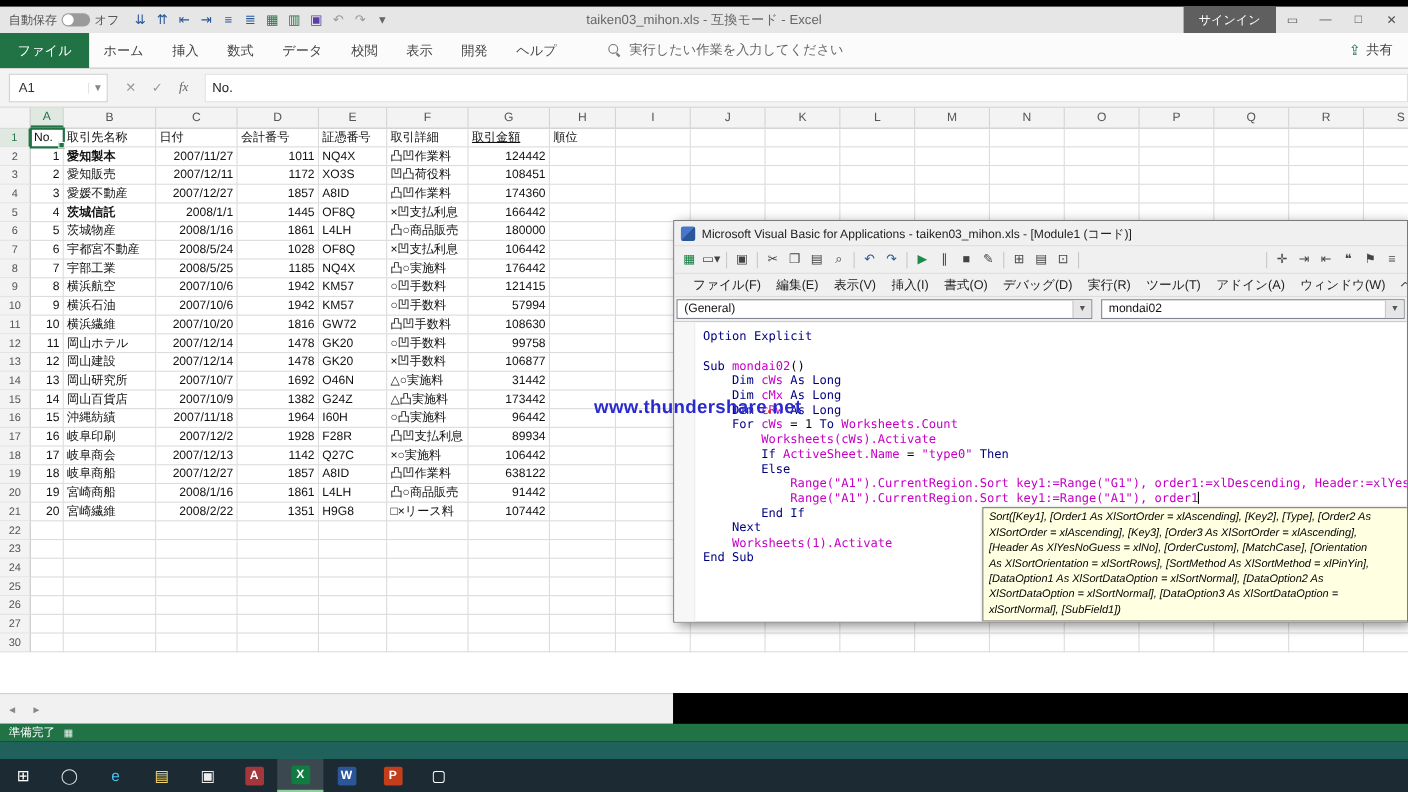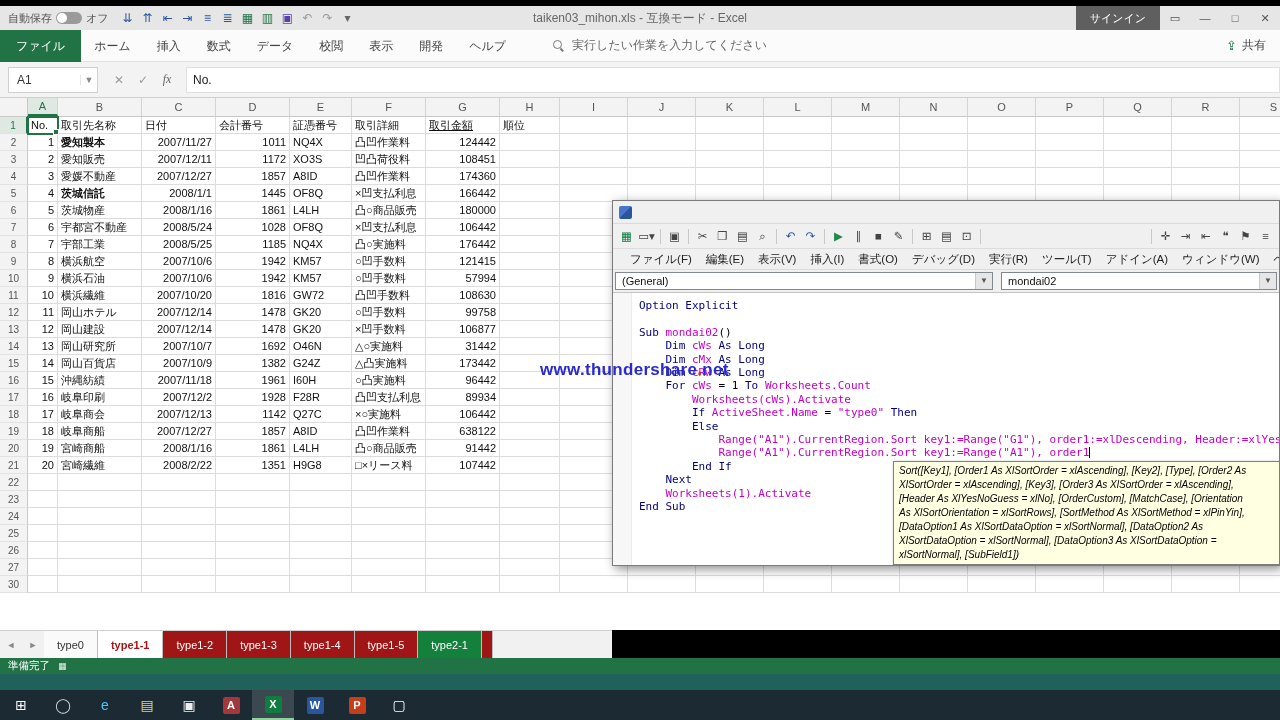--- a/index.html
+++ b/index.html
@@ -831,6 +831,7 @@
 <div id="vba">
   <div class="vba-title">
     <span class="vba-app-ic"></span>
+    <span>Microsoft Visual Basic for Applications - taiken03_mihon.xls - [Module1 (コード)]</span>
   </div>
   <div class="vba-toolbar">
     <span id="vbaToolMain" style="display:flex;align-items:center;gap:1px">

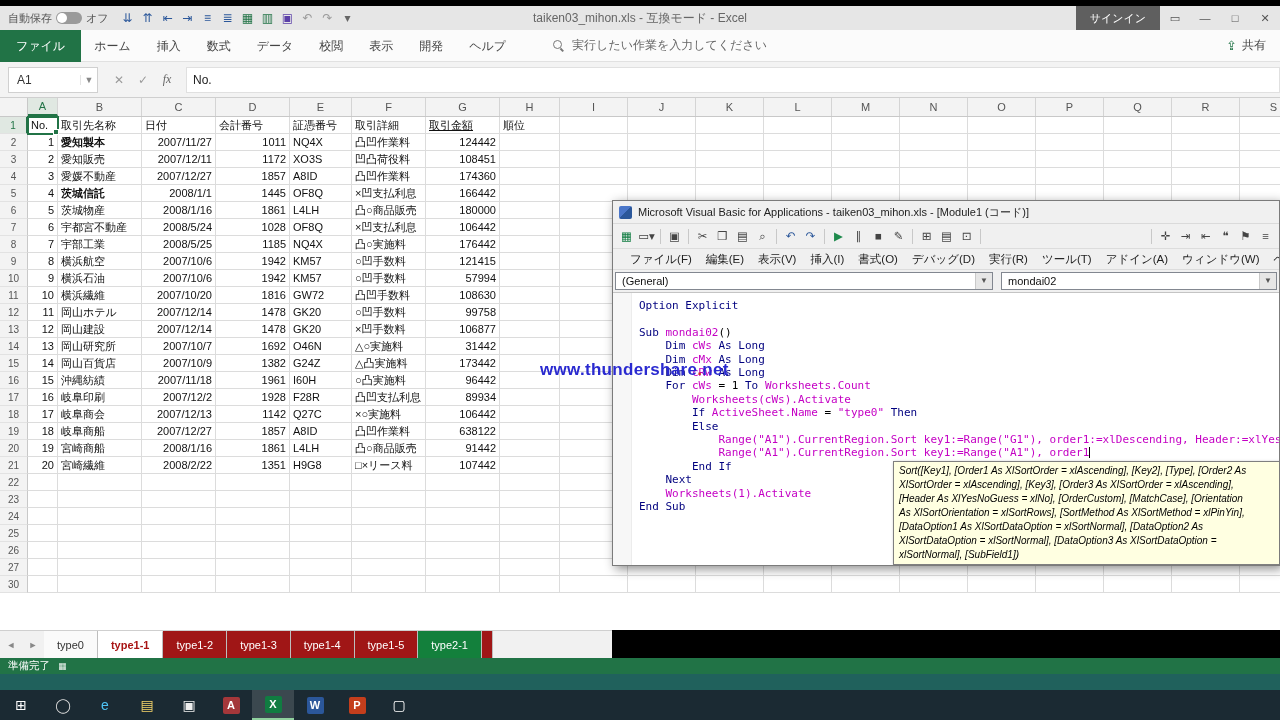--- a/index.html
+++ b/index.html
@@ -544,7 +544,7 @@
         <div class="cell r" style="width: 30px;">15</div>
         <div class="cell" style="width: 84px;">沖縄紡績</div>
         <div class="cell r" style="width: 74px;">2007/11/18</div>
-        <div class="cell r" style="width: 74px;">1961</div>
+        <div class="cell r" style="width: 74px;">1964</div>
         <div class="cell" style="width: 62px;">I60H</div>
         <div class="cell" style="width: 74px;">○凸実施料</div>
         <div class="cell r" style="width: 74px;">96442</div>

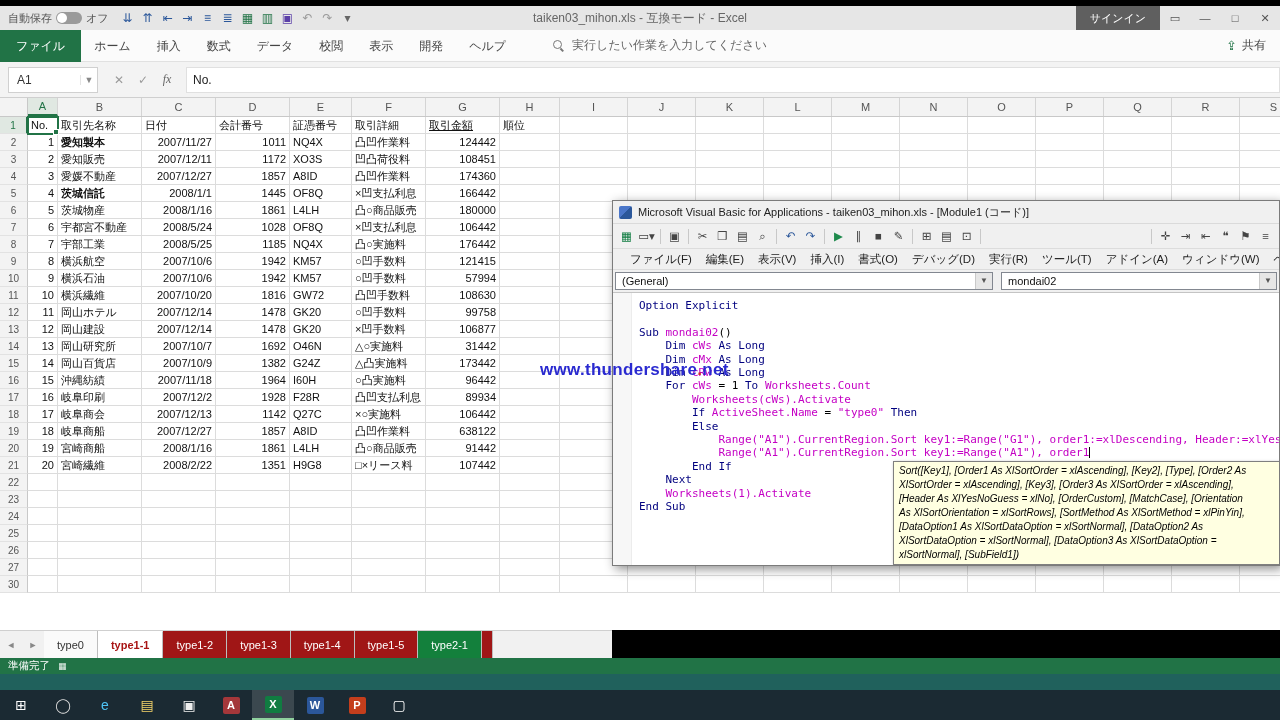--- a/index.html
+++ b/index.html
@@ -916,16 +916,6 @@
   <div class="tabszone">
     <span class="navarr">◄</span>
     <span class="navarr">►</span>
-    <span id="sheetTabs" style="display:flex">
-        <div class="stab plain">type0</div>
-        <div class="stab active">type1-1</div>
-        <div class="stab red">type1-2</div>
-        <div class="stab red">type1-3</div>
-        <div class="stab red">type1-4</div>
-        <div class="stab red">type1-5</div>
-        <div class="stab green">type2-1</div>
-        <div class="stab red-sliver"></div>
-      </span>
   </div>
   <div class="tabsblack"></div>
 </div>

